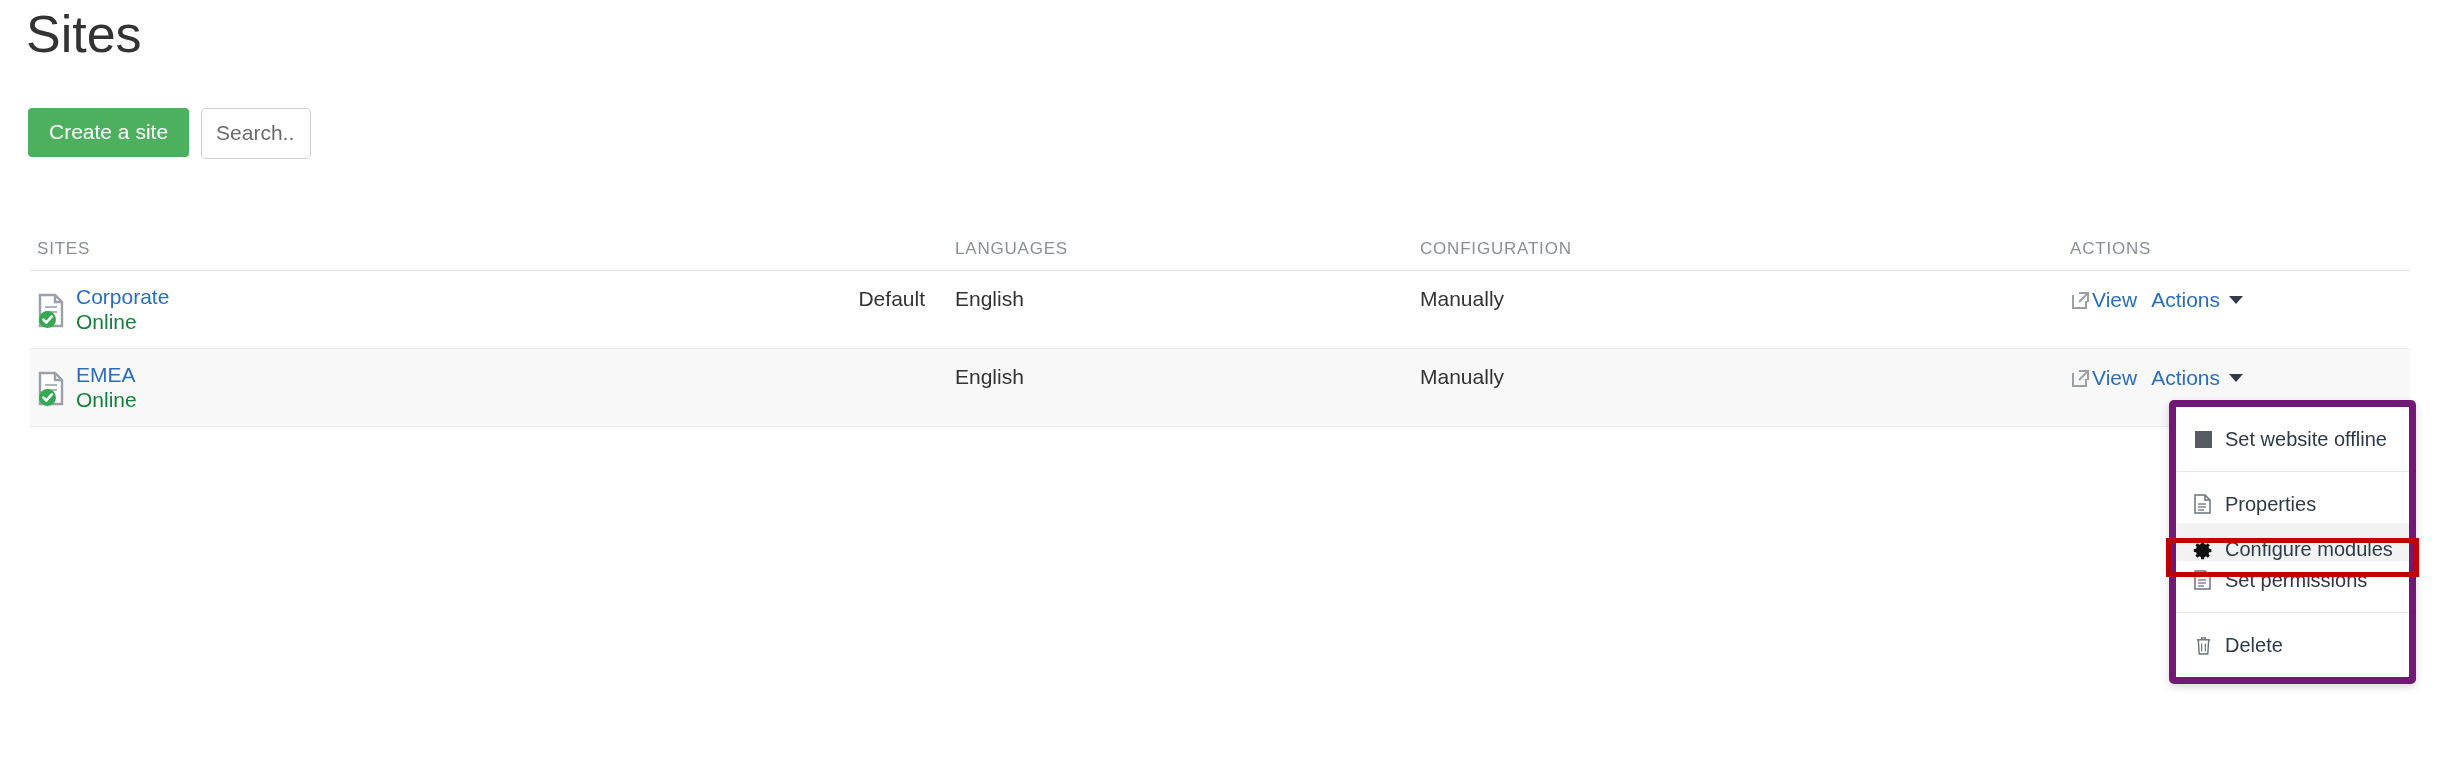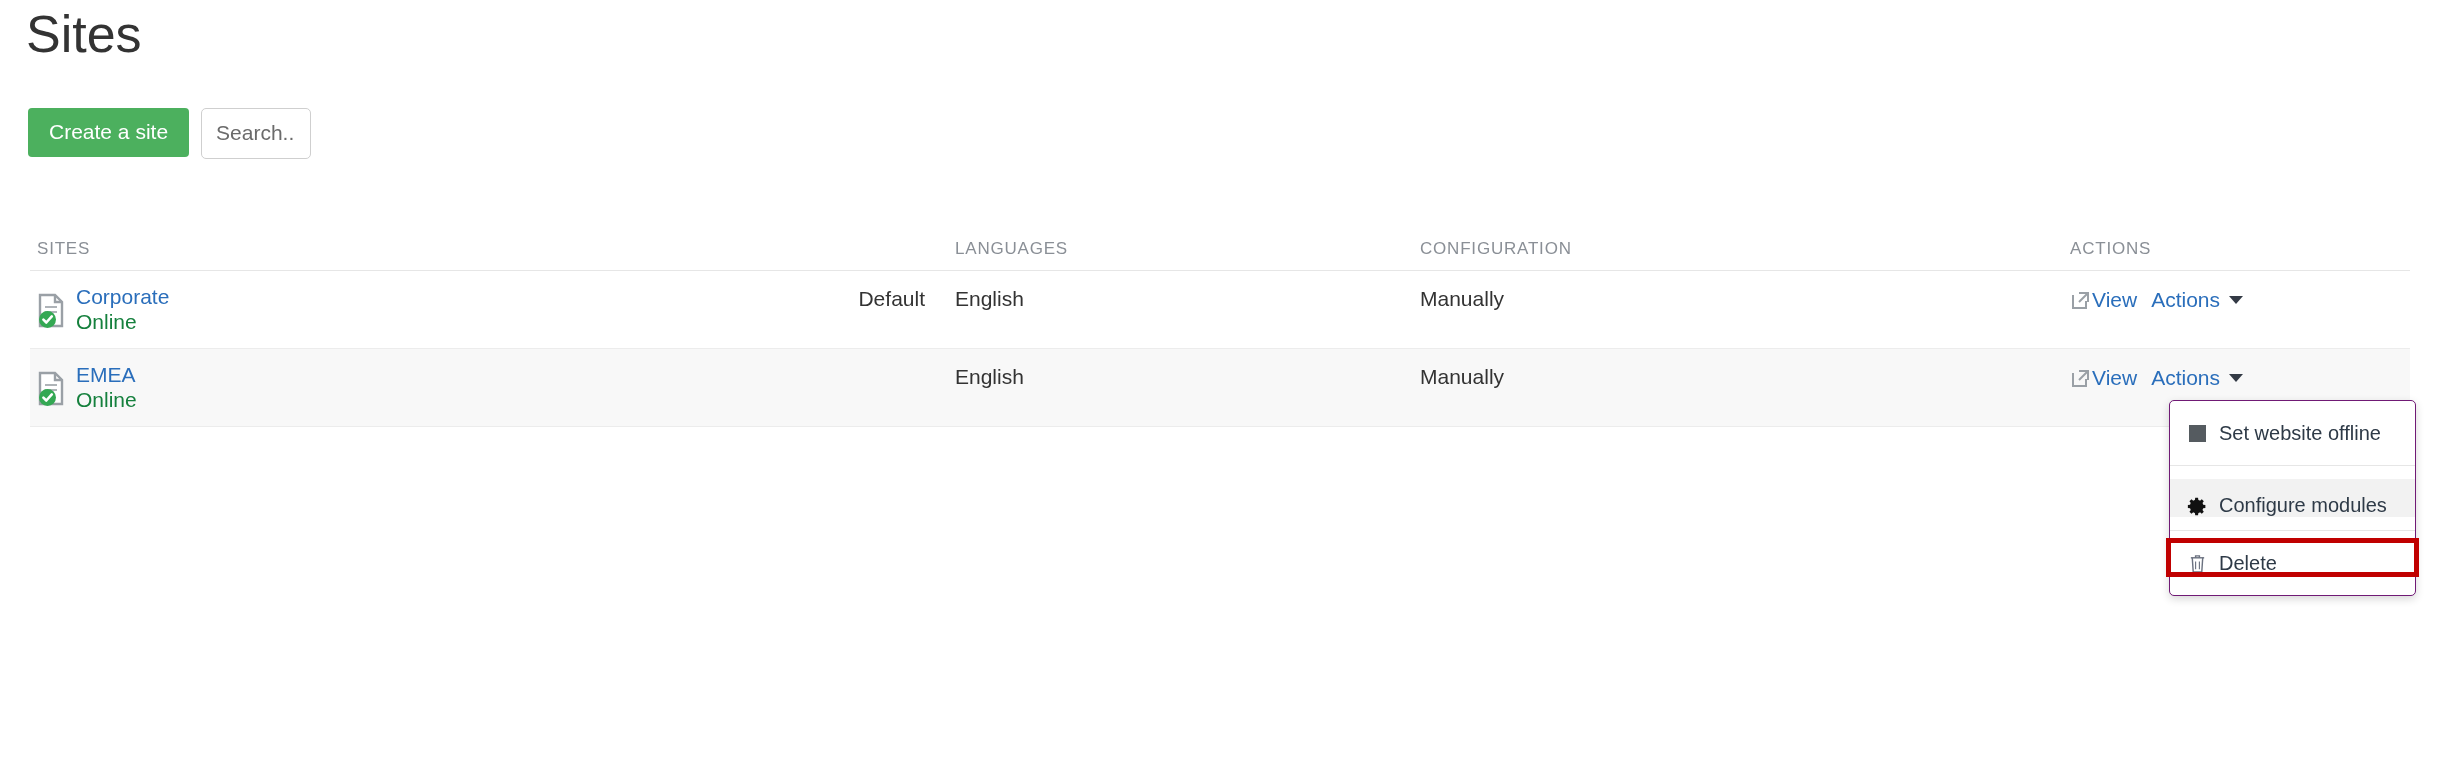--- a/index.html
+++ b/index.html
@@ -163,7 +163,7 @@
     top: 400px;
     width: 247px;
     background: #ffffff;
-    border: 1px solid #701a75;
+    border: 7px solid #701a75;
     border-radius: 5px;
     box-shadow: 0 3px 9px rgba(0,0,0,0.16);
     padding: 13px 0 13px 0;

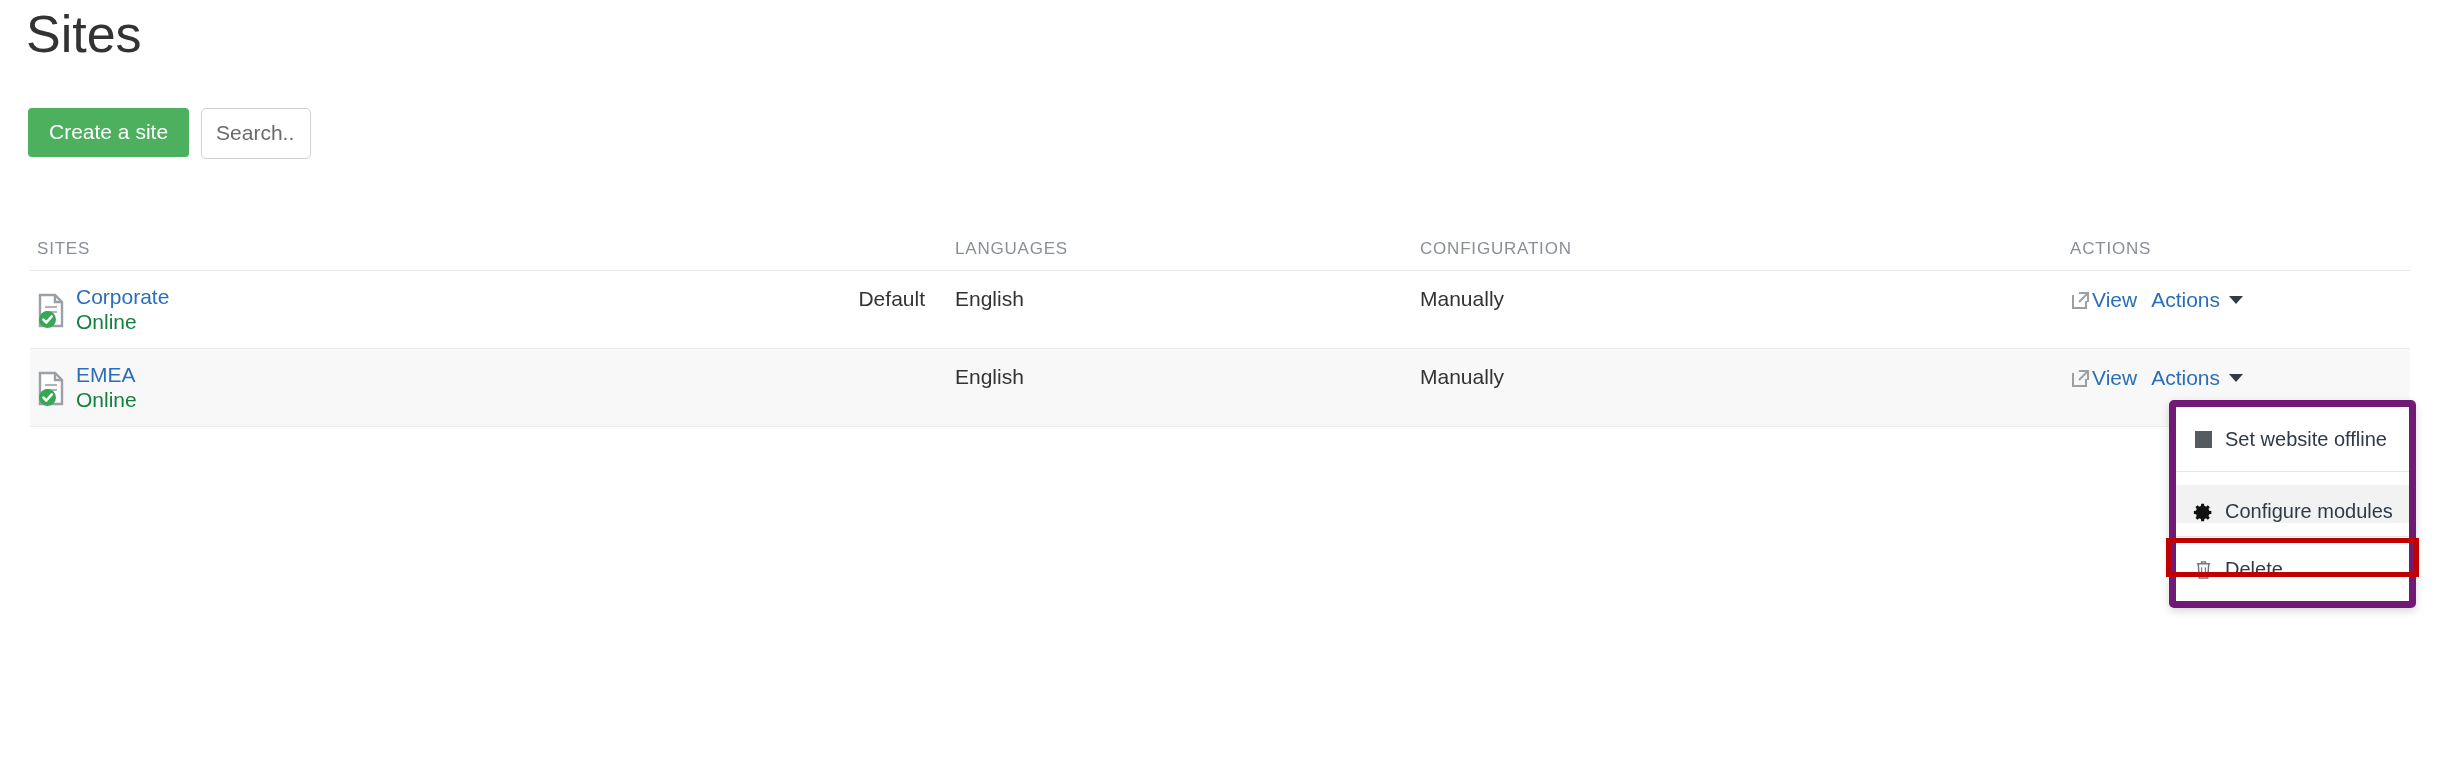--- a/index.html
+++ b/index.html
@@ -318,6 +318,18 @@
 
   <div class="menu-divider"></div>
 
+  <div class="menu-item">
+    <span class="mi-icon">
+      <svg width="20" height="22" viewBox="0 0 20 22">
+        <path d="M2,2 L12,2 L17,7 L17,20 L2,20 Z" fill="#ffffff" stroke="#6b7280" stroke-width="1.5"></path>
+        <path d="M12,2 L12,7 L17,7" fill="none" stroke="#6b7280" stroke-width="1.5"></path>
+        <line x1="5" y1="11" x2="13" y2="11" stroke="#6b7280" stroke-width="1.3"></line>
+        <line x1="5" y1="14" x2="13" y2="14" stroke="#6b7280" stroke-width="1.3"></line>
+        <line x1="5" y1="17" x2="11" y2="17" stroke="#6b7280" stroke-width="1.3"></line>
+      </svg>
+    </span>
+    <span>Properties</span>
+  </div>
 
   <div class="menu-item active">
     <span class="mi-icon">

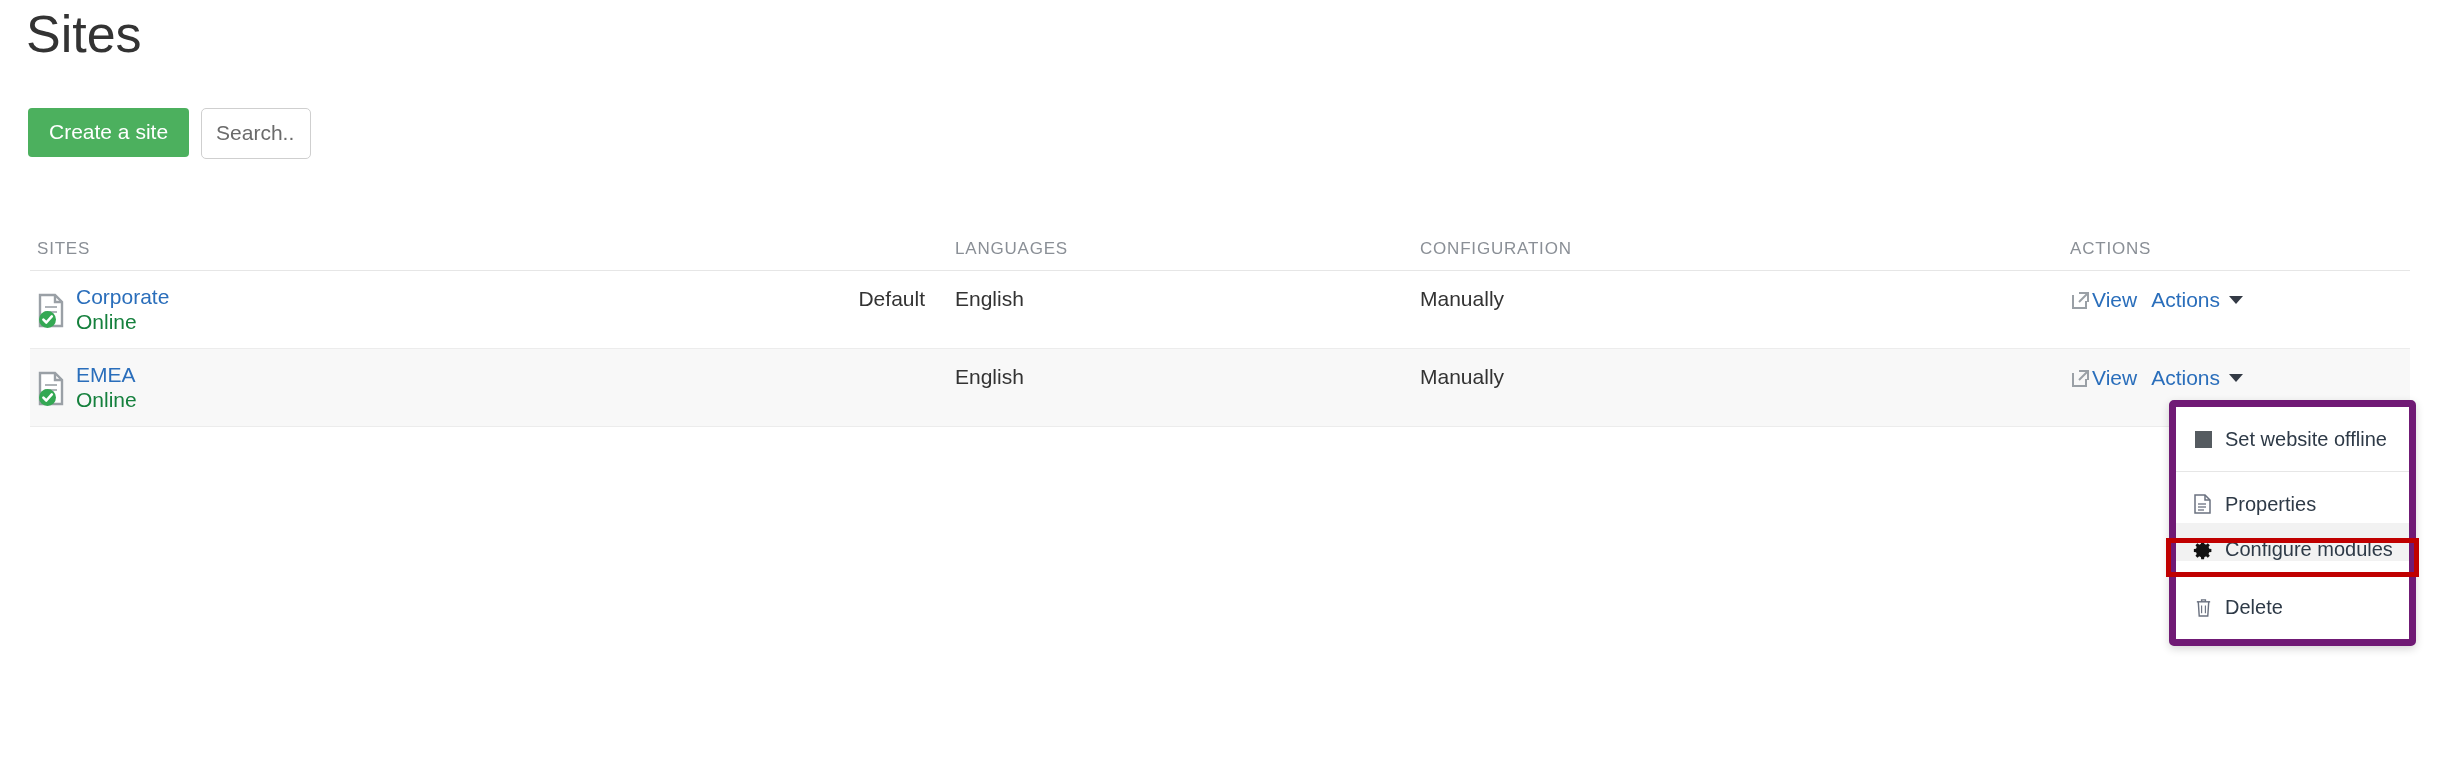--- a/index.html
+++ b/index.html
@@ -341,6 +341,18 @@
     <span>Configure modules</span>
   </div>
 
+  <div class="menu-item">
+    <span class="mi-icon">
+      <svg width="20" height="22" viewBox="0 0 20 22">
+        <path d="M2,2 L12,2 L17,7 L17,20 L2,20 Z" fill="#ffffff" stroke="#6b7280" stroke-width="1.5"></path>
+        <path d="M12,2 L12,7 L17,7" fill="none" stroke="#6b7280" stroke-width="1.5"></path>
+        <line x1="5" y1="11" x2="13" y2="11" stroke="#6b7280" stroke-width="1.3"></line>
+        <line x1="5" y1="14" x2="13" y2="14" stroke="#6b7280" stroke-width="1.3"></line>
+        <line x1="5" y1="17" x2="11" y2="17" stroke="#6b7280" stroke-width="1.3"></line>
+      </svg>
+    </span>
+    <span>Set permissions</span>
+  </div>
 
 
   <div class="menu-divider"></div>

